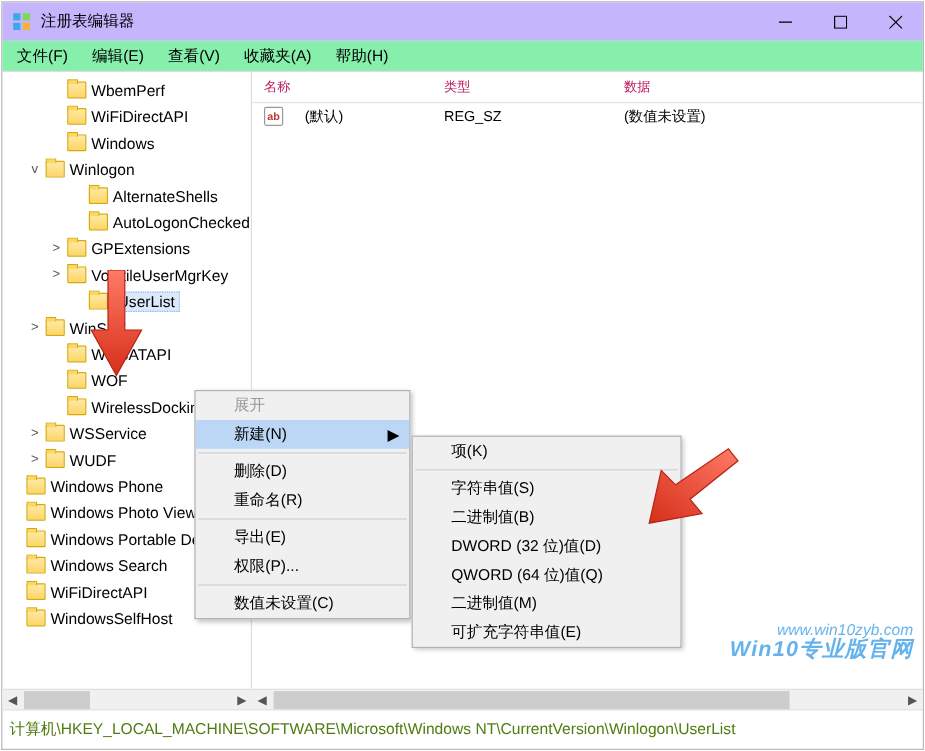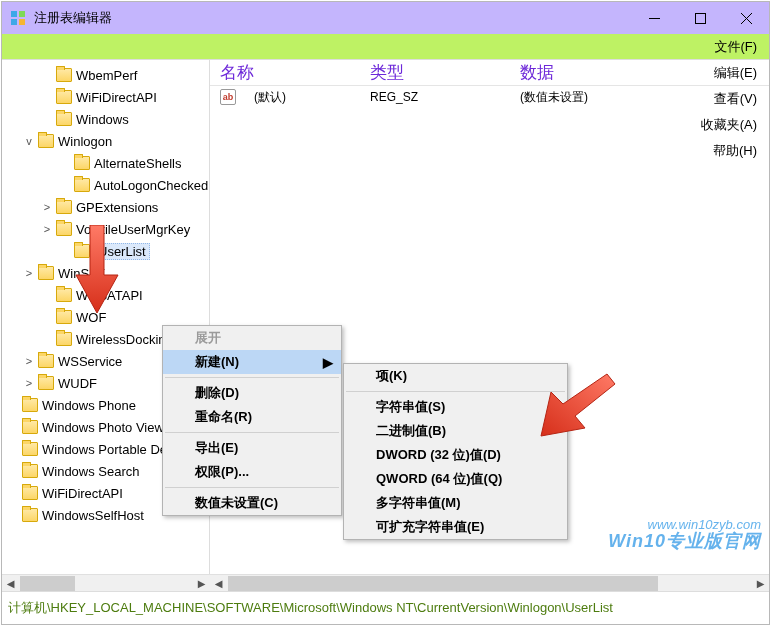--- a/index.html
+++ b/index.html
@@ -10,7 +10,7 @@
     .titlebar-text { flex: 1; font-size: 13px; color: #000; }
     .win-btn { width: 46px; height: 32px; display: inline-flex; align-items: center; justify-content: center; color: #000; }
     .win-btn svg { width: 11px; height: 11px; }
-    .menubar { height: 26px; display: flex; align-items: flex-end; padding: 0 2px; border-bottom: 1px solid #ddd; background: #bef264; flex-direction: column; }
+    .menubar { height: 26px; display: flex; align-items: flex-start; padding: 0 2px; border-bottom: 1px solid #ddd; background: #86efac; }
     .menu-item { padding: 4px 10px; font-size: 13px; }
     .workarea { flex: 1; display: flex; overflow: hidden; position: relative; }
     .tree-pane { width: 208px; border-right: 1px solid #ddd; overflow: hidden; position: relative; padding-top: 4px; }

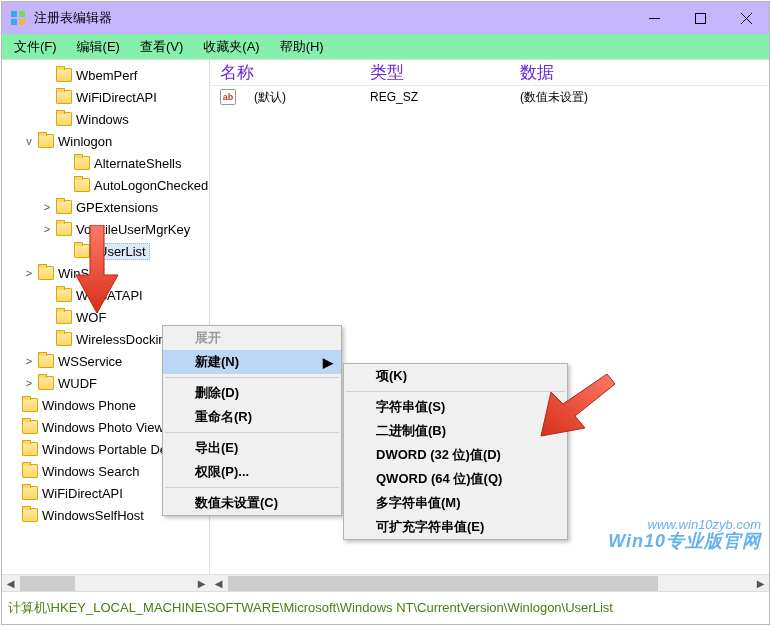--- a/index.html
+++ b/index.html
@@ -27,7 +27,7 @@
     .indent0-group { padding-left: 4px; }
     .list-pane { flex: 1; display: flex; flex-direction: column; overflow: hidden; }
     .list-header { display: flex; height: 26px; border-bottom: 1px solid #e5e5e5; align-items: center; }
-    .list-header .col { padding: 4px 10px; font-size: 17px; color: #6d28d9; }
+    .list-header .col { padding: 4px 10px; font-size: 11px; color: #be185d; }
     .col-name { width: 150px; }
     .col-type { width: 150px; }
     .col-data { flex: 1; }

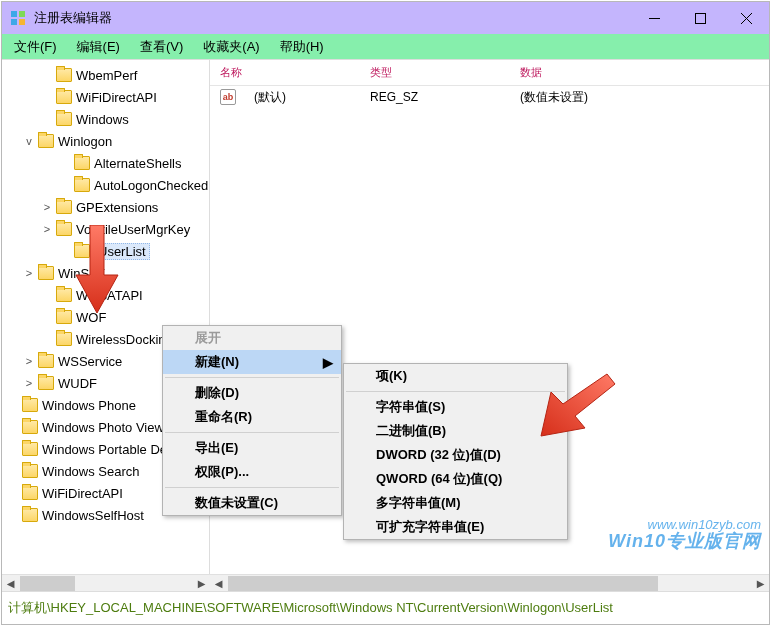--- a/index.html
+++ b/index.html
@@ -45,7 +45,7 @@
     .scroll-h .arrR { right: 0; }
     .scroll-h.right .thumb { width: 430px; left: 18px; }
     .ctxmenu { position: absolute; background: #f0f0f0; border: 1px solid #b3b3b3; box-shadow: 2px 2px 4px rgba(0,0,0,0.25); font-size: 13px; z-index: 50; }
-    .ctxmenu .mi { height: 24px; display: flex; align-items: center; padding: 0 30px 0 32px; white-space: nowrap; color: #000; position: relative; font-weight: bold; }
+    .ctxmenu .mi { height: 24px; display: flex; align-items: center; padding: 0 30px 0 32px; white-space: nowrap; color: #000; position: relative; }
     .ctxmenu .mi.disabled { color: #9a9a9a; }
     .ctxmenu .mi.hov { background: #bcd7f5; }
     .ctxmenu .sep { height: 1px; margin: 3px 2px; background: #d0d0d0; }

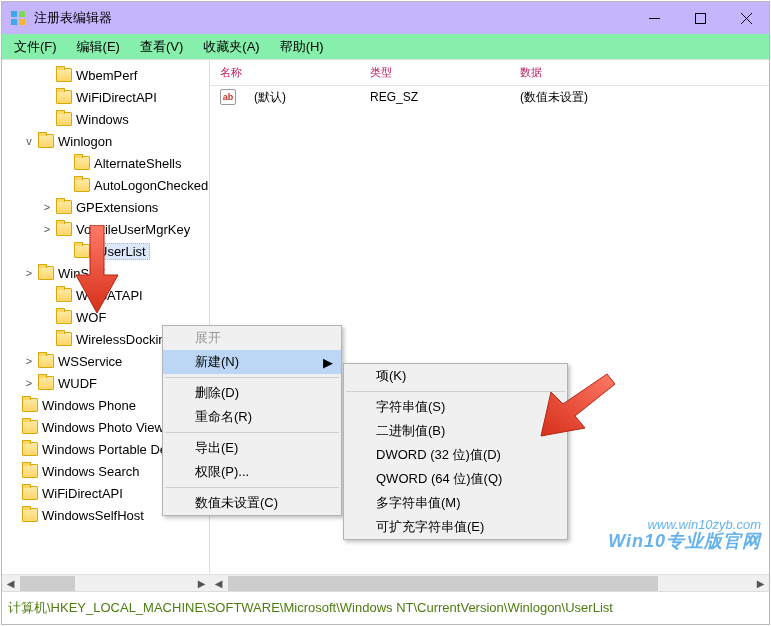--- a/index.html
+++ b/index.html
@@ -265,7 +265,7 @@
       <div class="mi">二进制值(B)</div>
       <div class="mi">DWORD (32 位)值(D)</div>
       <div class="mi">QWORD (64 位)值(Q)</div>
-      <div class="mi">多字符串值(M)</div>
+      <div class="mi">二进制值(M)</div>
       <div class="mi">可扩充字符串值(E)</div>
     </div>
 

